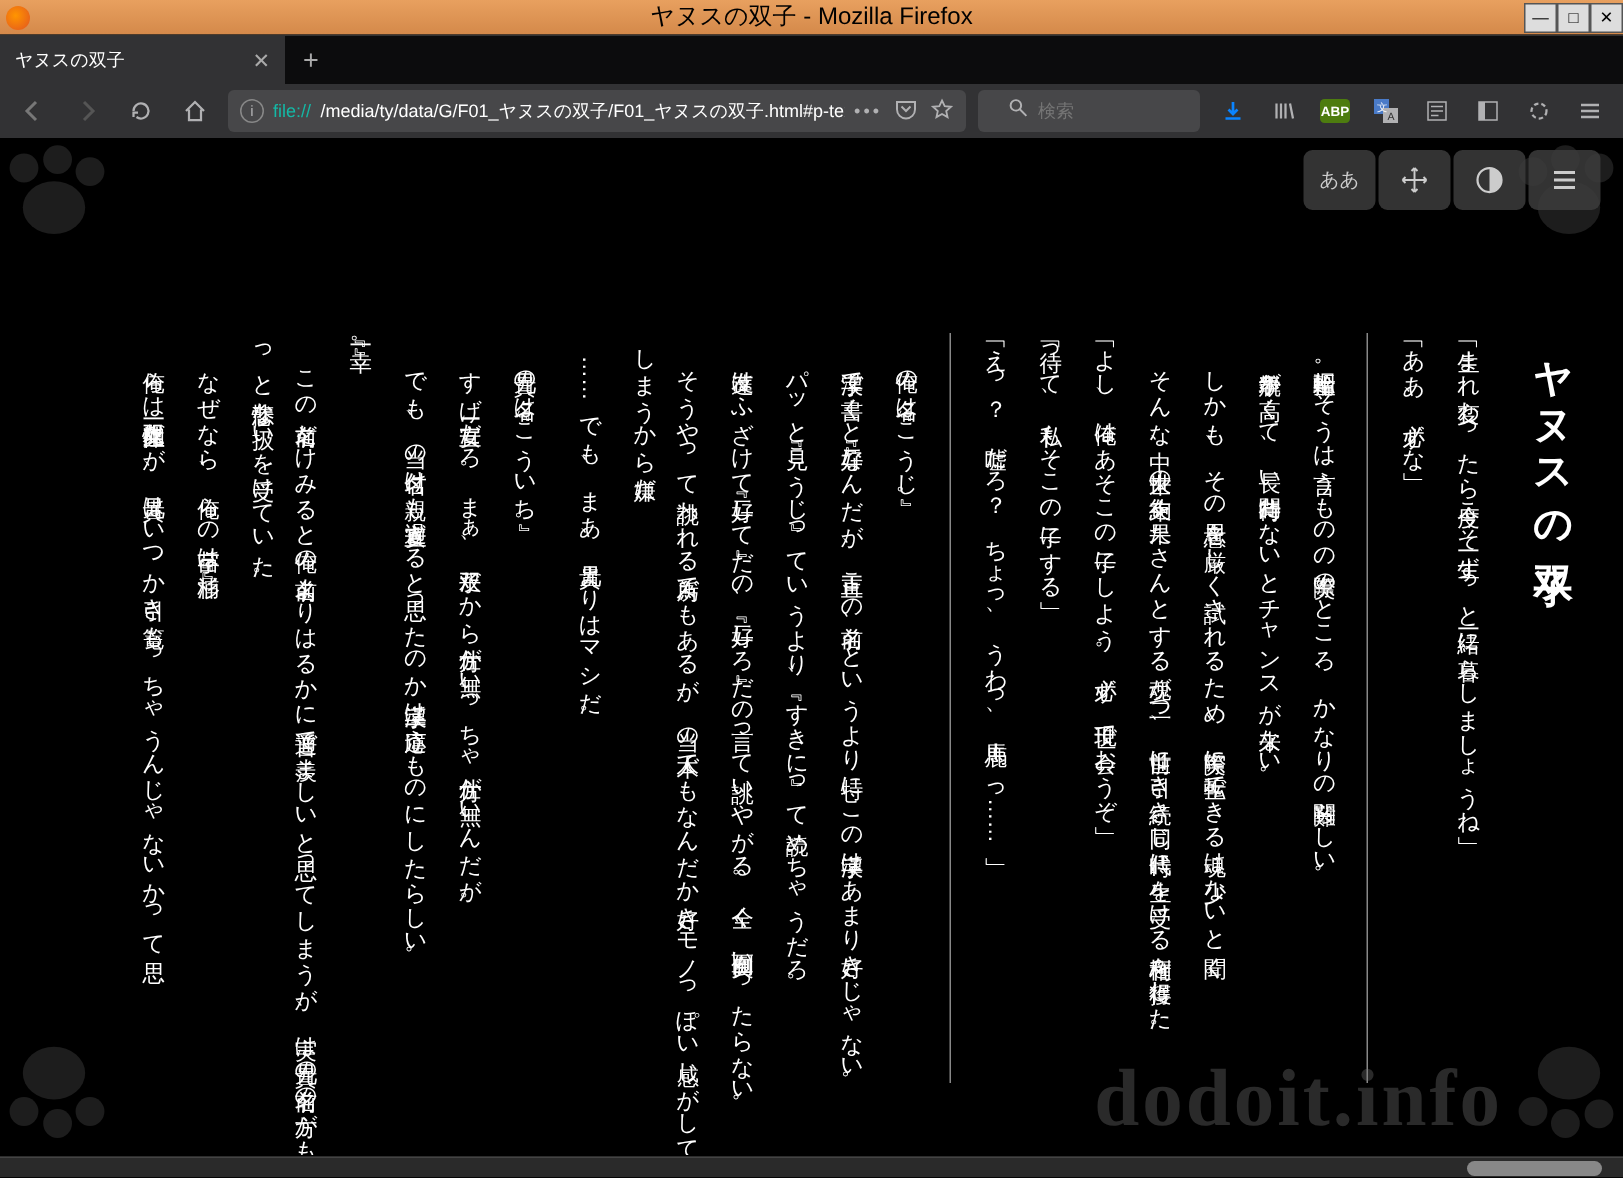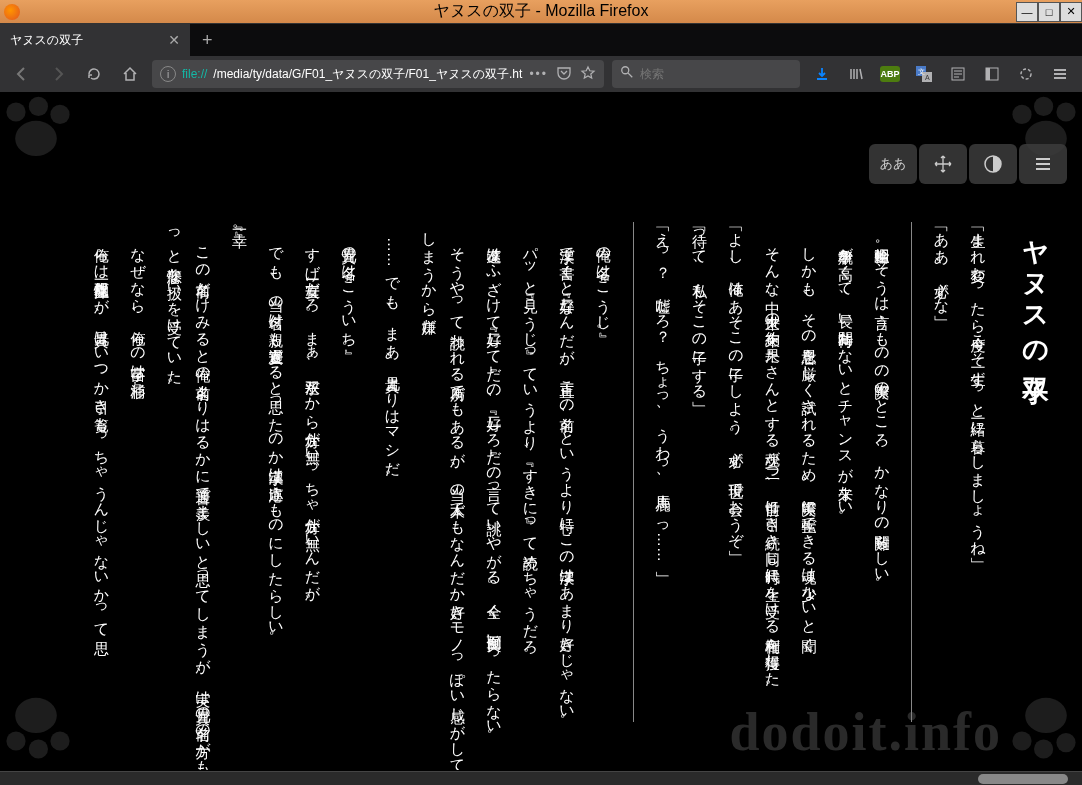--- a/index.html
+++ b/index.html
@@ -100,13 +100,13 @@
 }
 .url-actions { display: flex; gap: 8px; align-items: center; }
 .search-bar {
-  width: 188px;
+  width: 148px;
   height: 28px;
   background: #474749;
   border-radius: 4px;
   display: flex;
   align-items: center;
-  padding: 0 8px;
+  padding: 0 20px;
   gap: 6px;
 }
 .search-bar input {

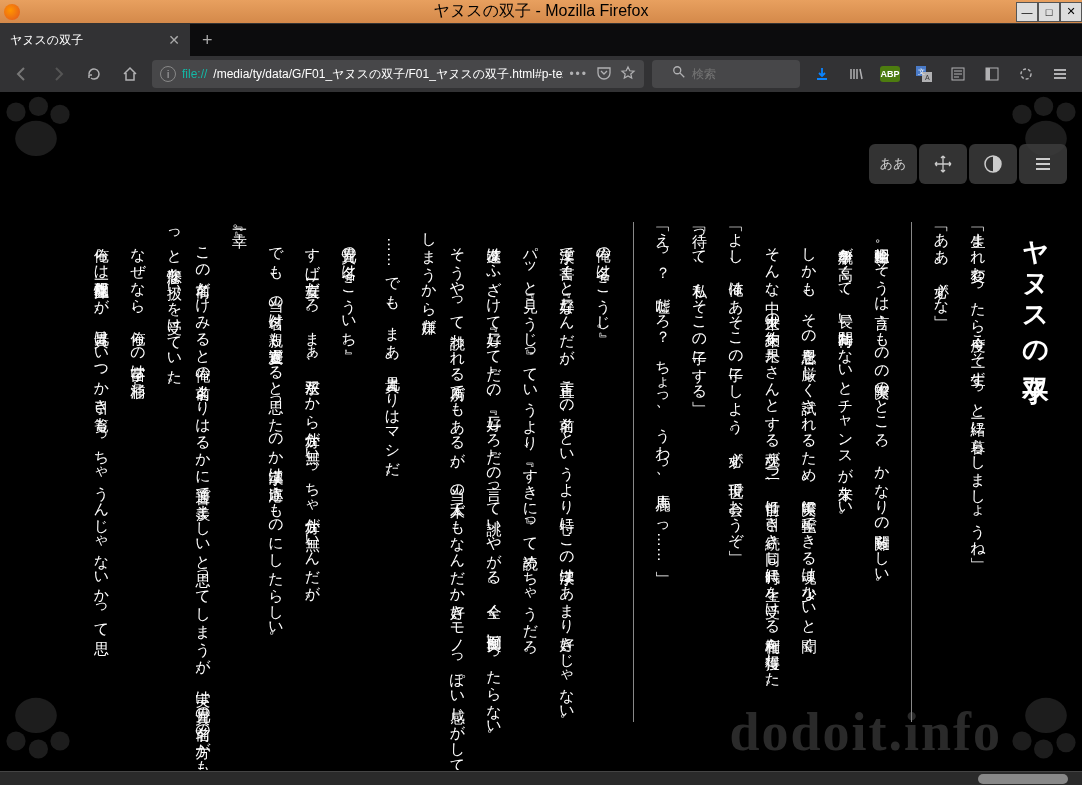--- a/index.html
+++ b/index.html
@@ -155,7 +155,6 @@
   color: #ccc;
   cursor: pointer;
   font-size: 16px;
-  margin-top: 44px;
 }
 .story-title {
   writing-mode: vertical-rl;

